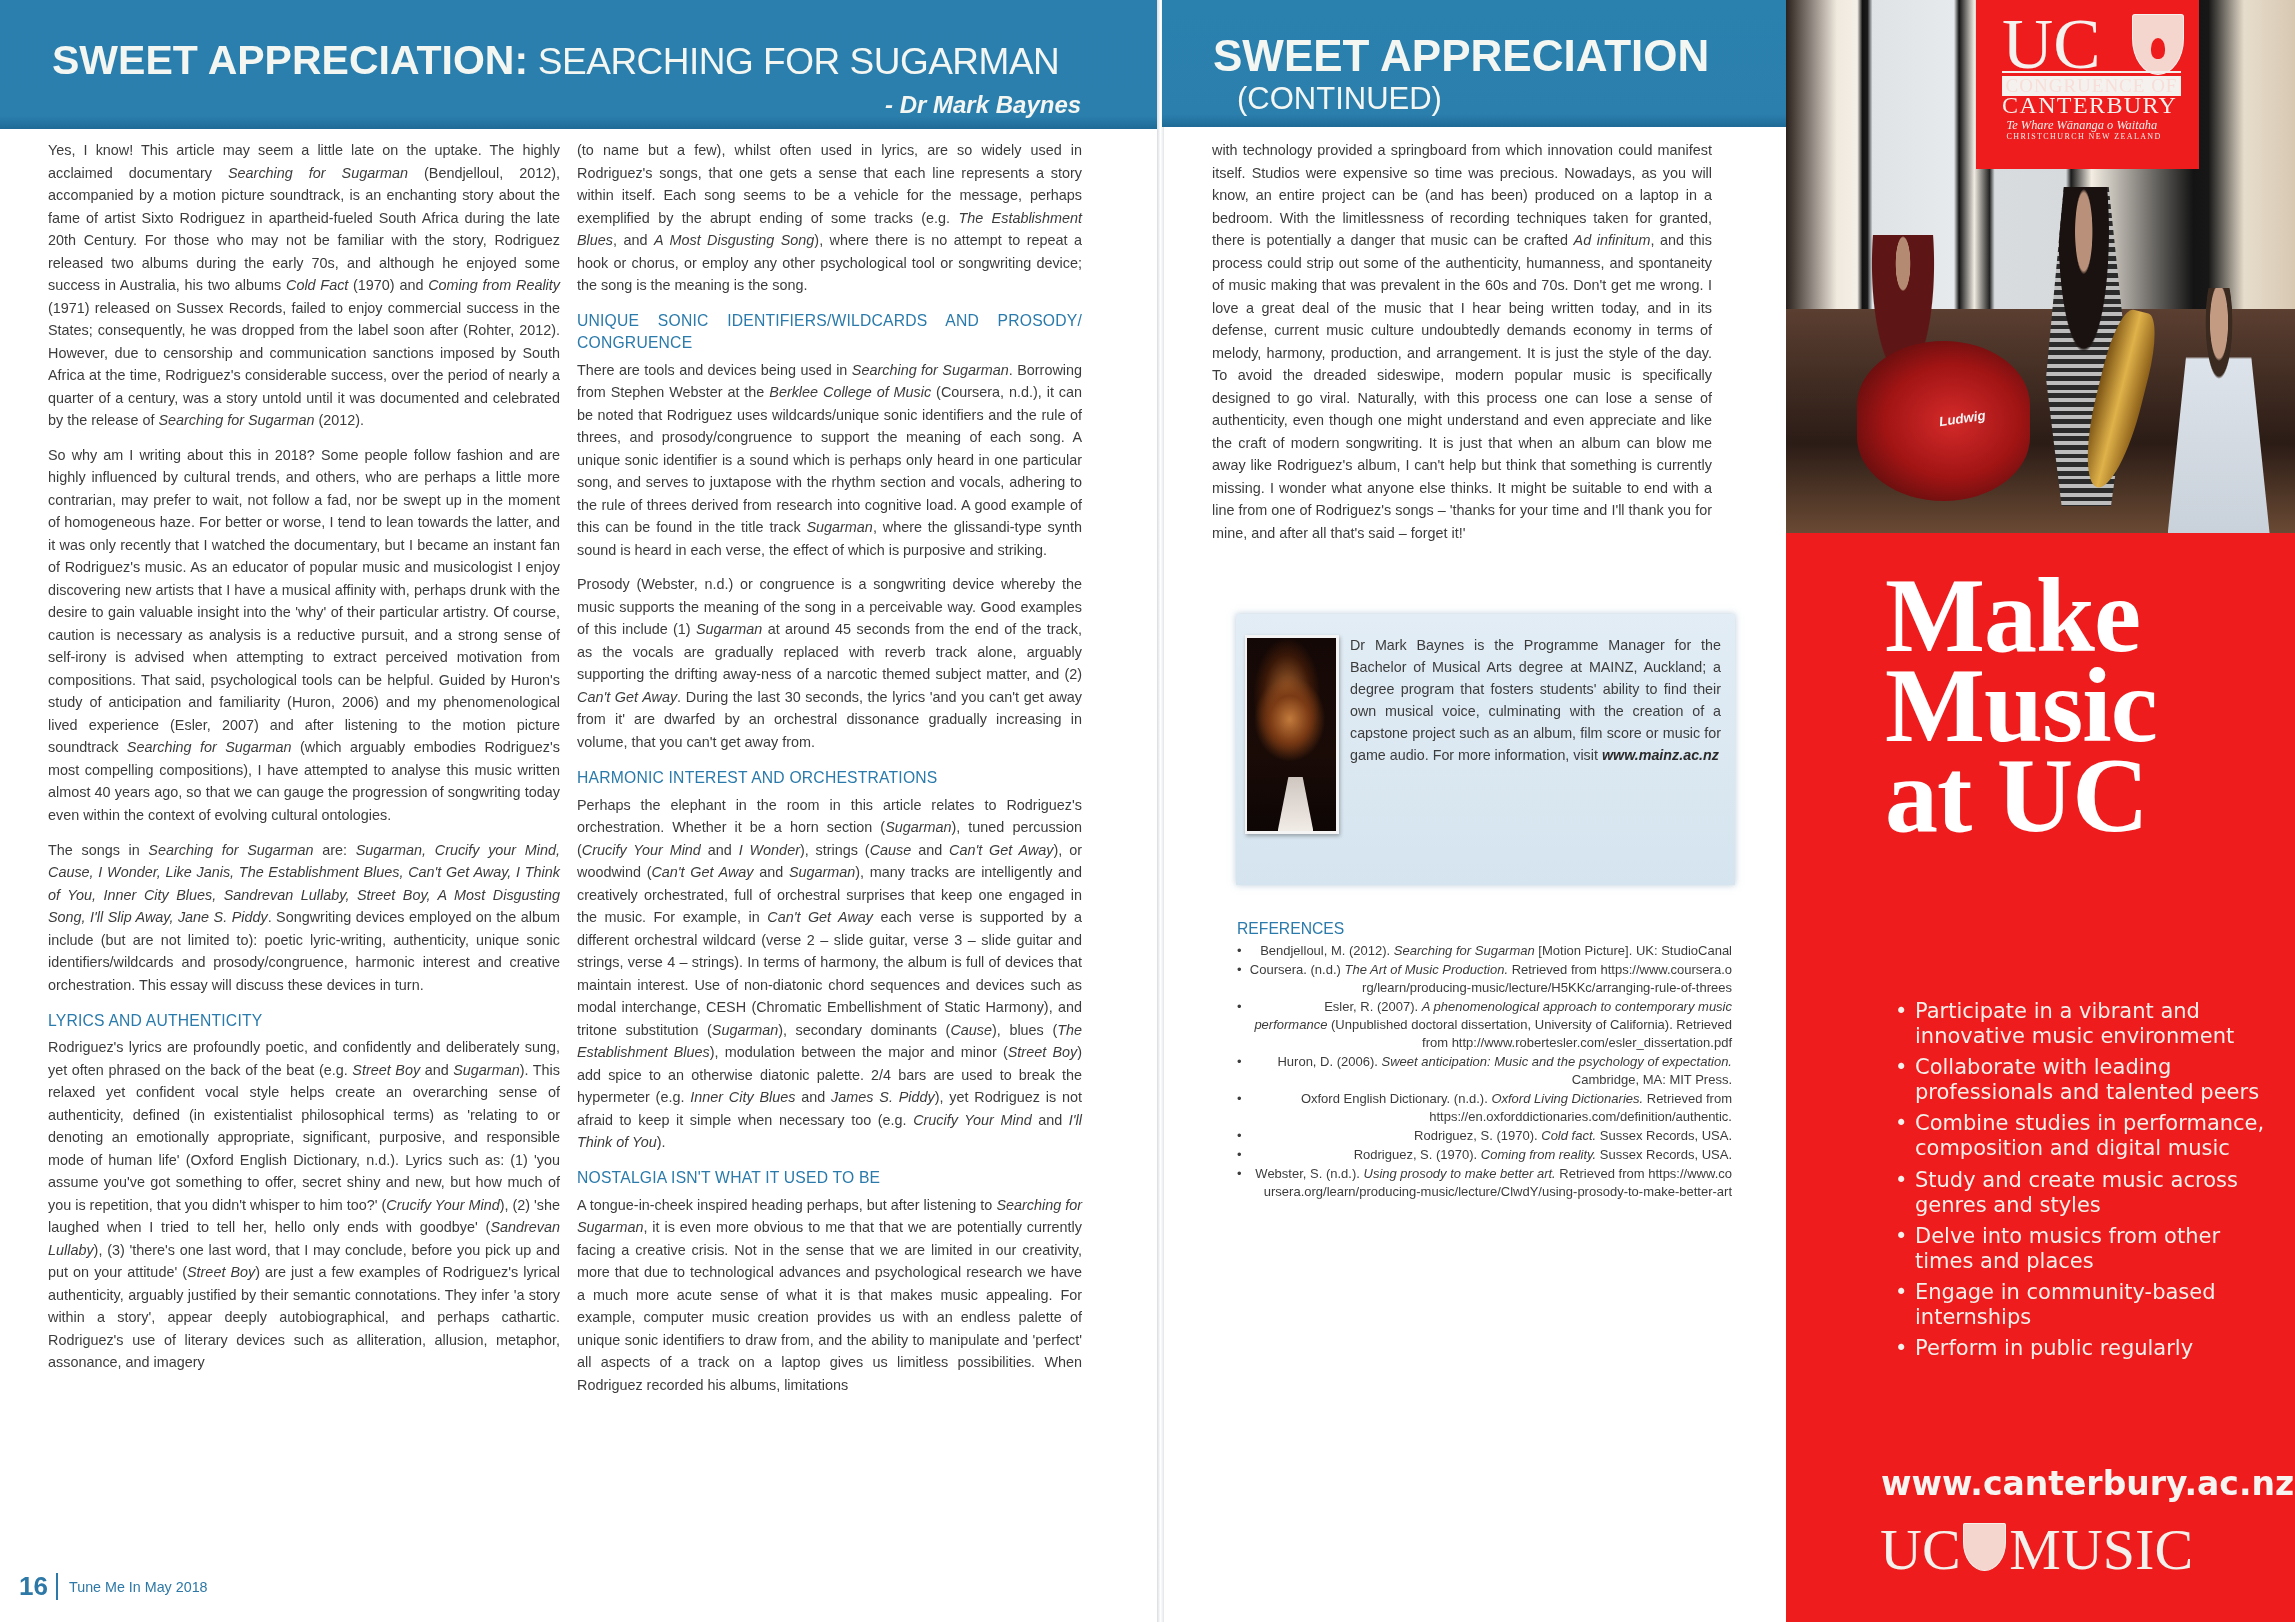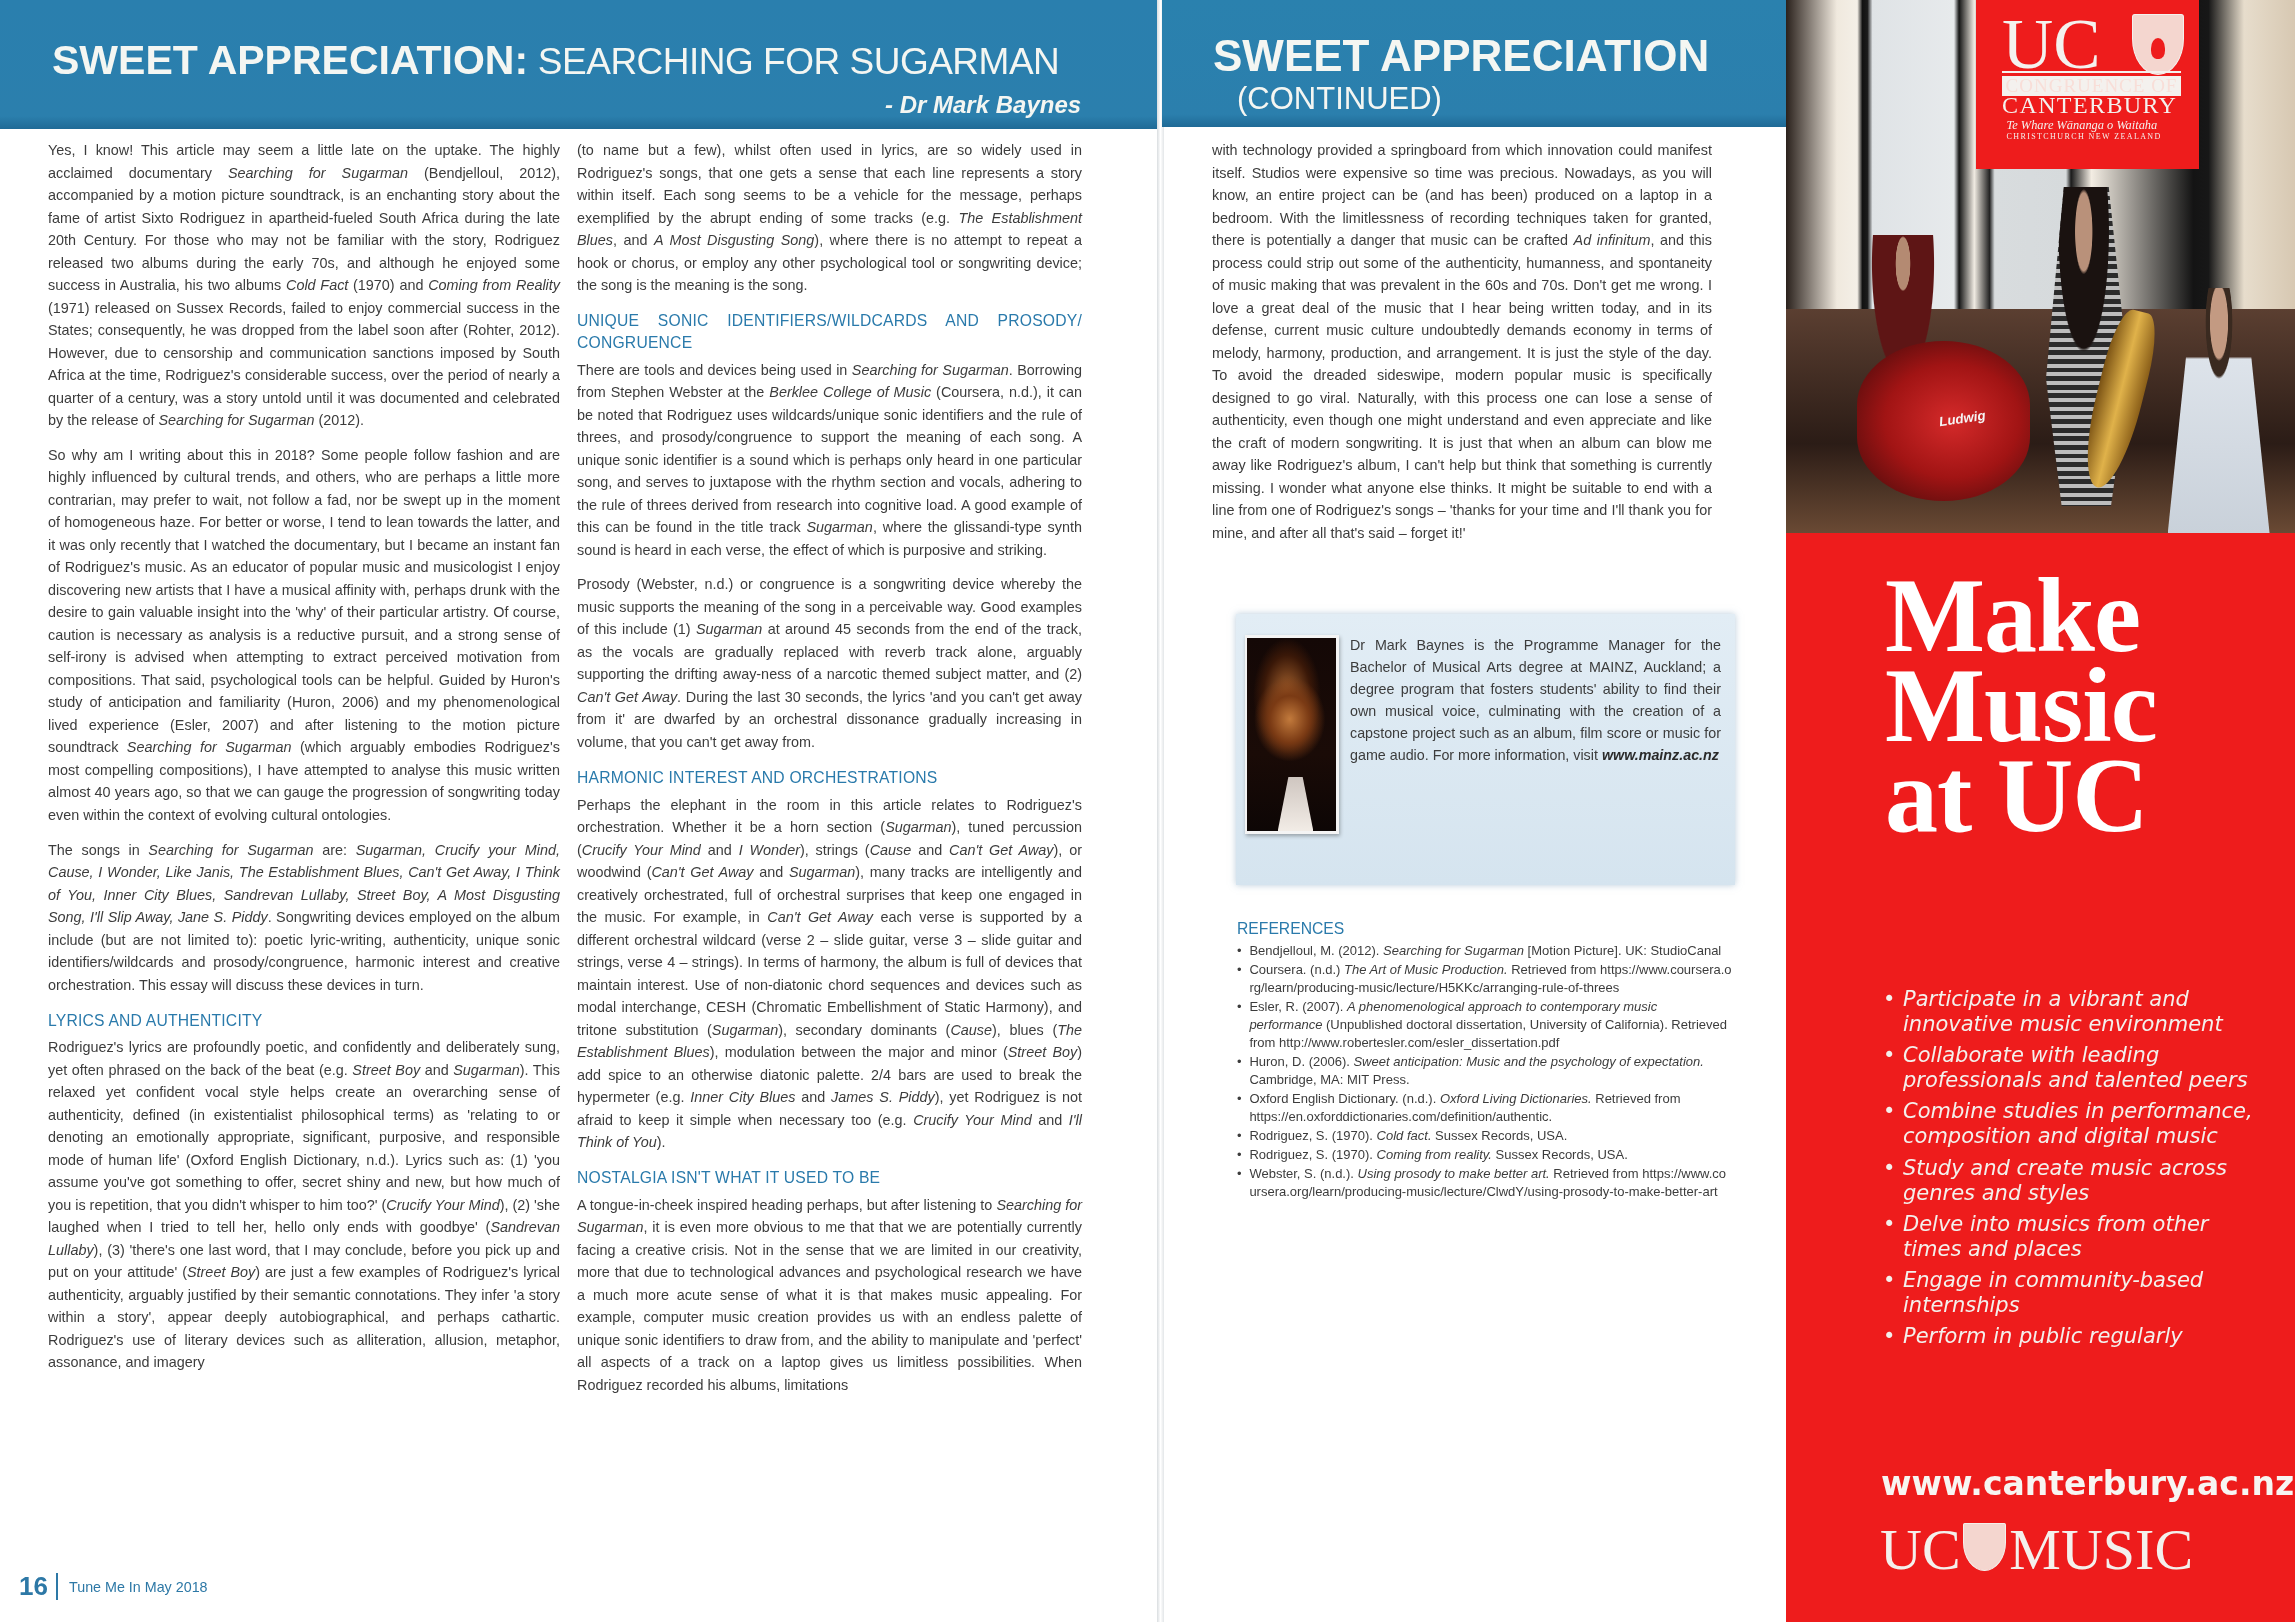--- a/index.html
+++ b/index.html
@@ -85,7 +85,7 @@
   
   .refs { left:1237px; top:918px; width:495px; }
   .refs h3 { margin:0 0 1.9px 0; color:#2a7aab; font-weight:normal; font-size:15.7px; line-height:22px; }
-  .refs ul { margin:0; padding:0 0 0 12.4px; list-style:none; }
+  .refs ul { margin:0; padding:0 0 0 12.4px; list-style:none;text-align:right; }
   .refs li {
     position:relative; font-size:13px; line-height:18px; color:#3c3c3c; margin-bottom:1px;
   }

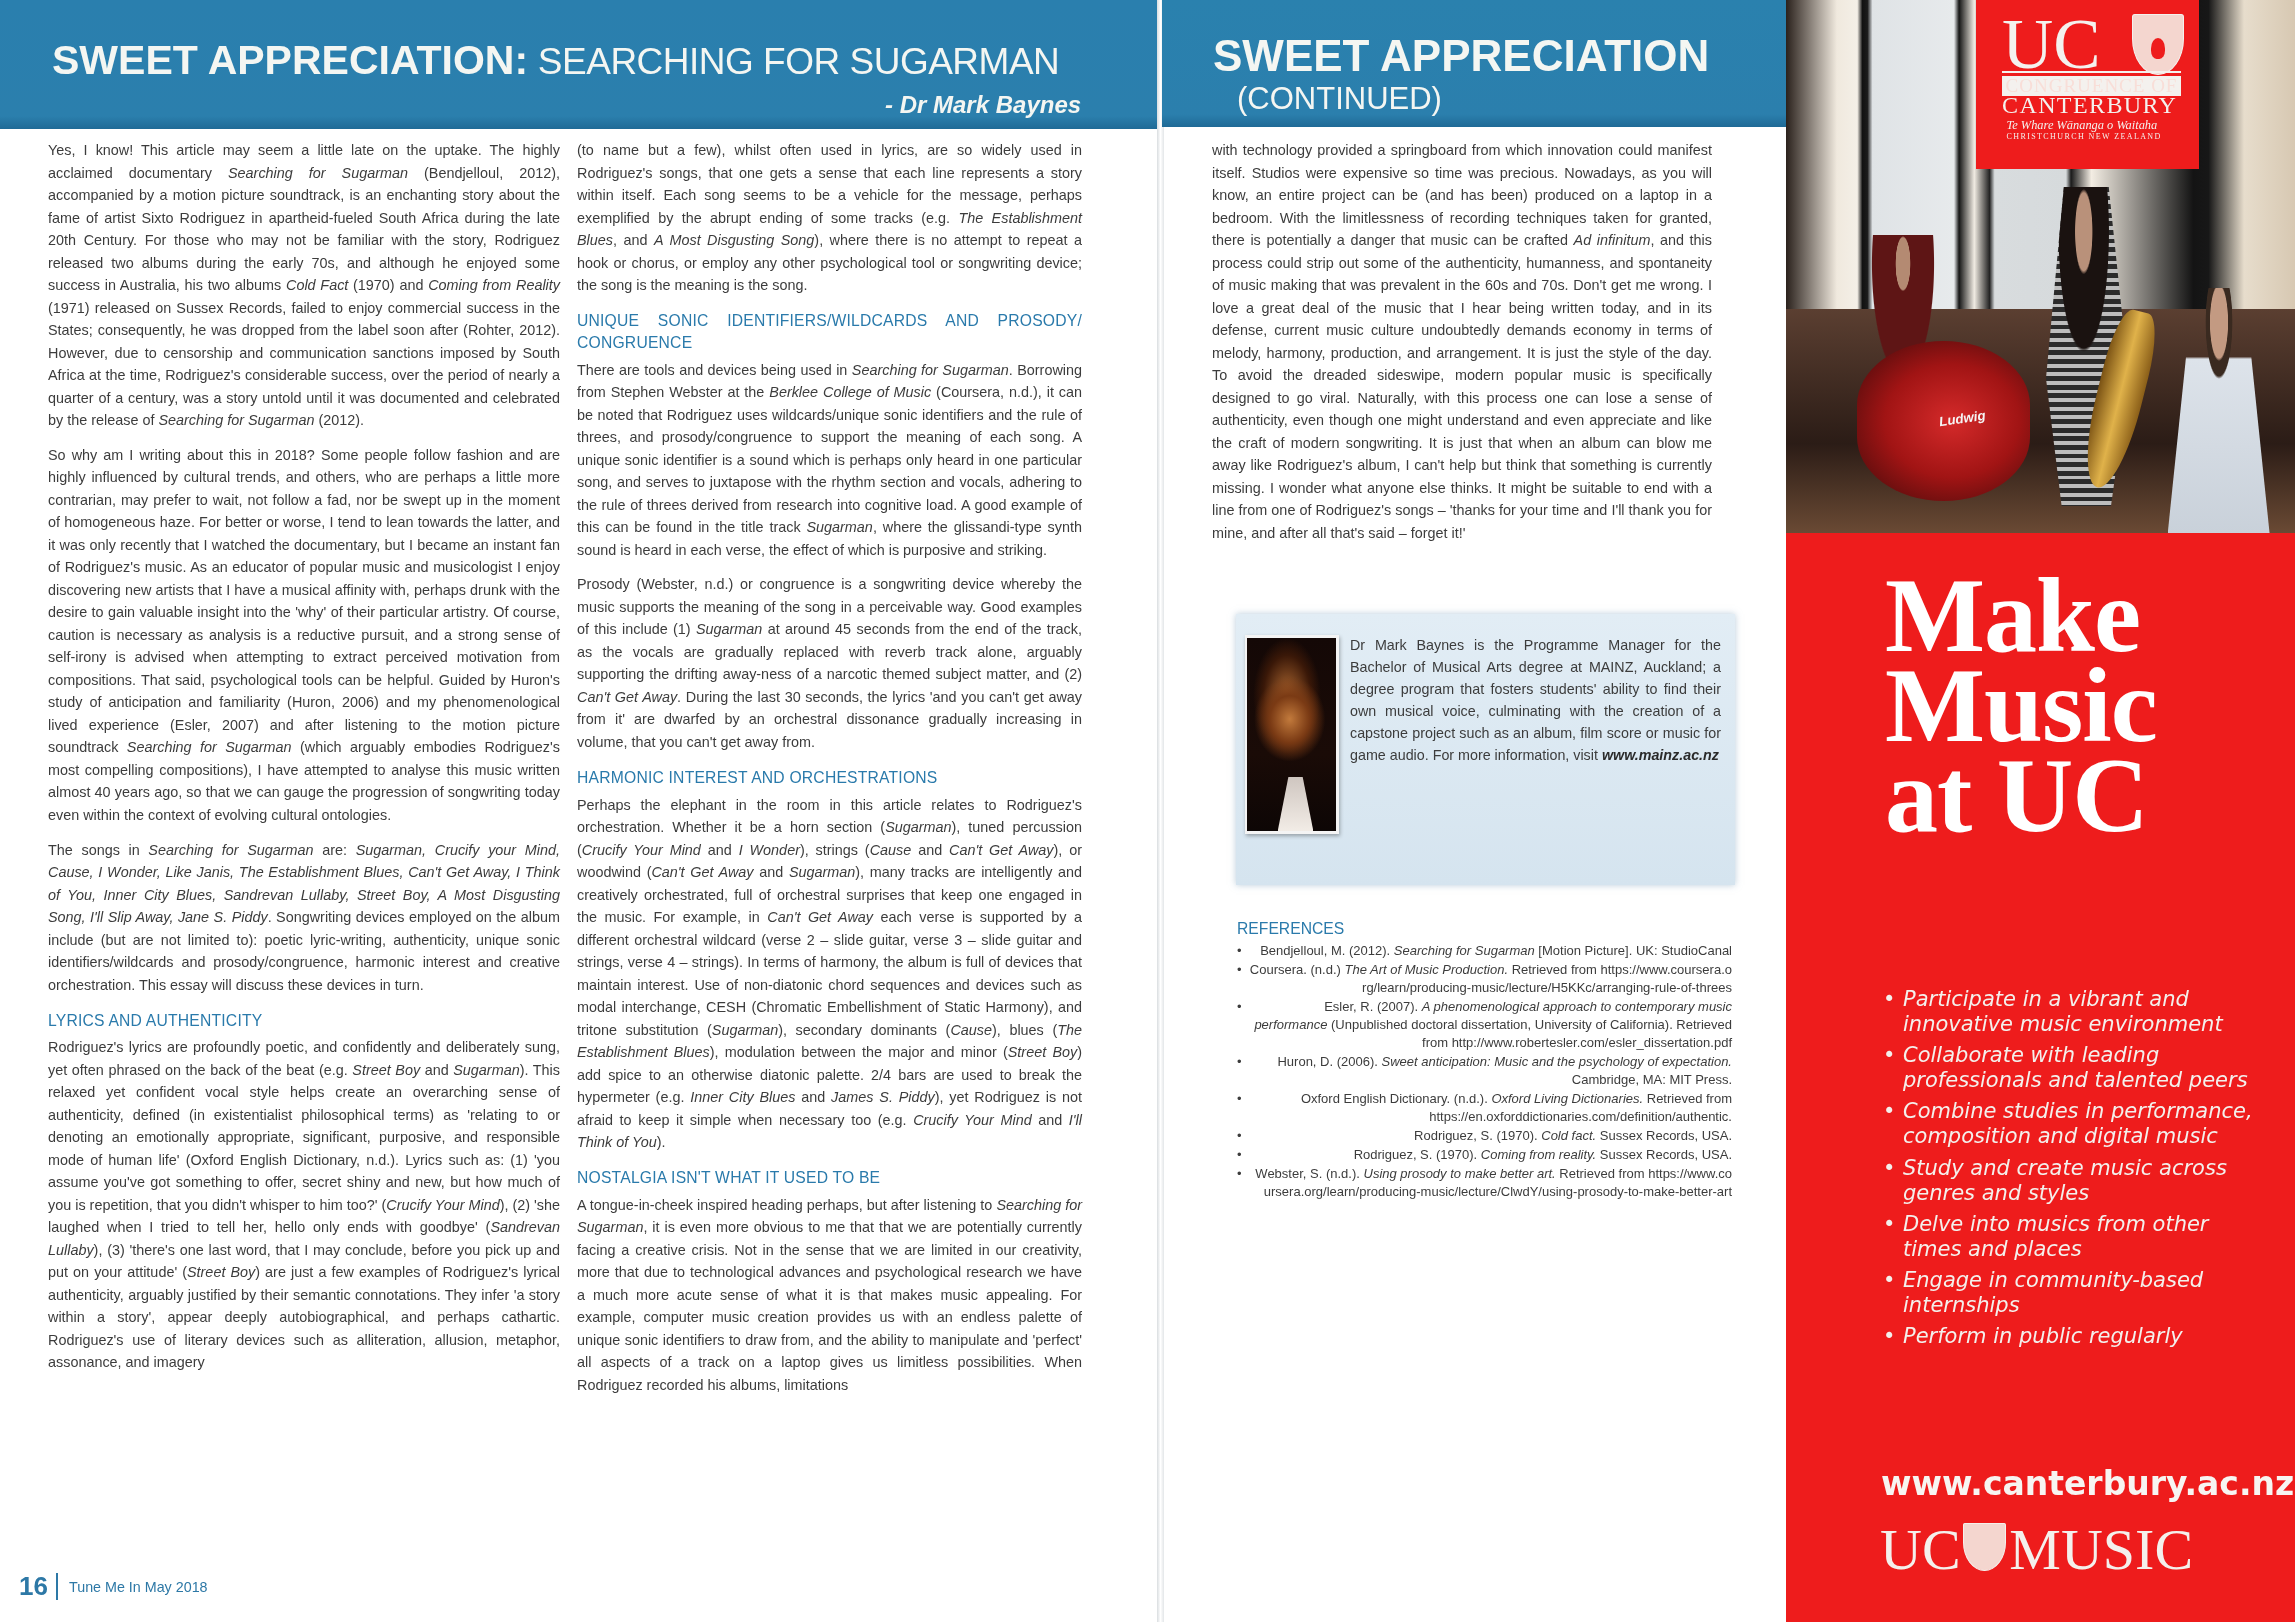--- a/index.html
+++ b/index.html
@@ -142,7 +142,7 @@
     font-family:"Liberation Serif", serif; font-weight:bold; color:#ffffff;
     font-size:106px; line-height:90px; letter-spacing:-1px;
   }
-  .ad-list { left:93px; top:983px; width:381px; margin:4px; padding:0; list-style:none;font-style:italic; }
+  .ad-list { left:93px; top:983px; width:381px; margin:16px; padding:0; list-style:none; }
   .ad-list li {
     position:relative; padding-left:20px; color:#f4f0ec;
     font-family:"DejaVu Sans", sans-serif; font-size:21px; line-height:25px; margin-bottom:6.2px;

